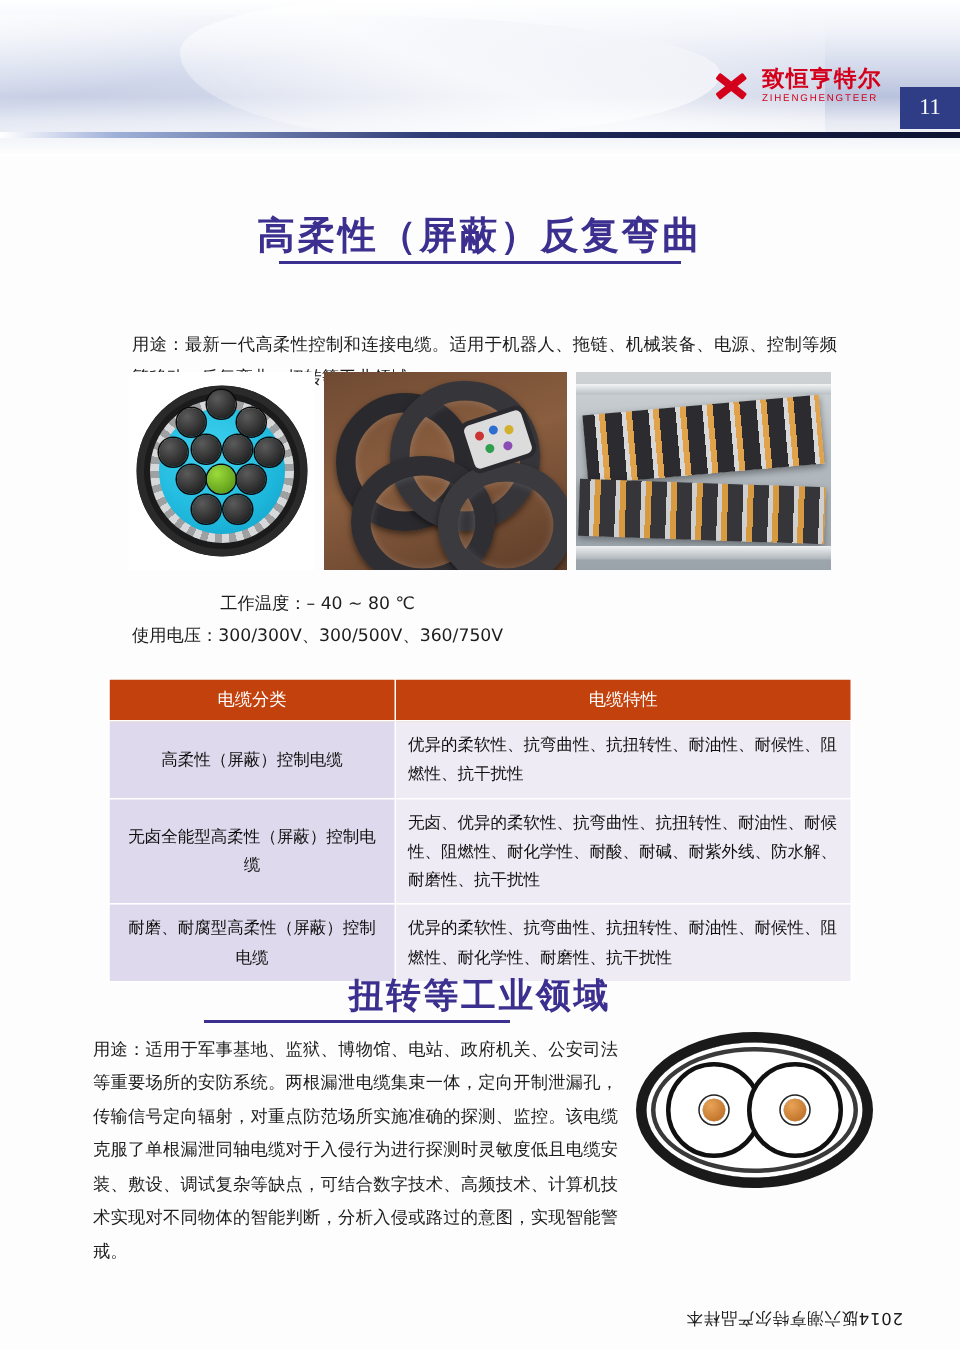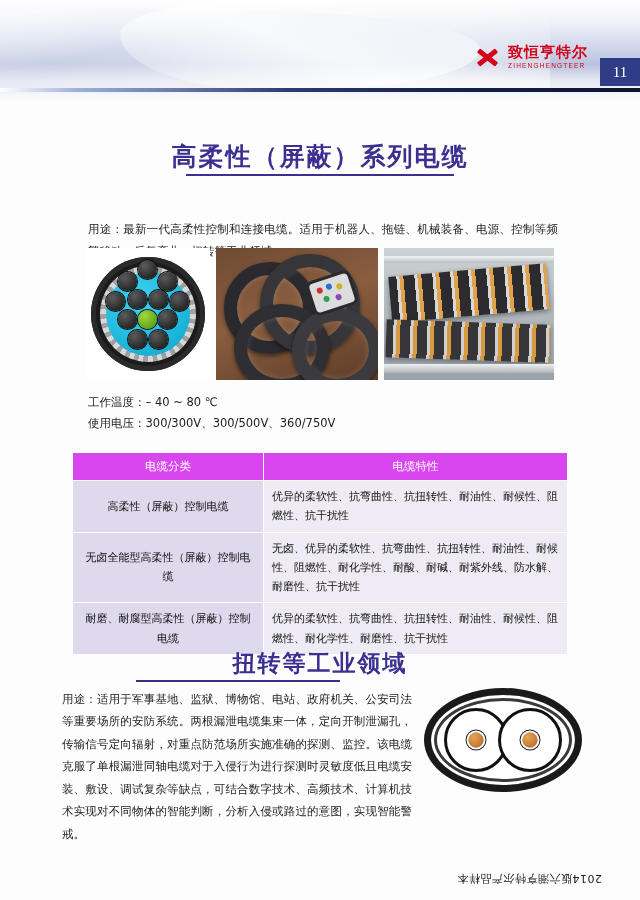--- a/index.html
+++ b/index.html
@@ -428,7 +428,7 @@
     <div class="page-number">11</div>
   </div>
 
-  <div class="section-title t1">高柔性（屏蔽）系列电缆</div>
+  <div class="section-title t1">高柔性（屏蔽）反复弯曲</div>
   <div class="title-underline u1"></div>
 
   <div class="para para-1">用途：最新一代高柔性控制和连接电缆。适用于机器人、拖链、机械装备、电源、控制等频繁移动、反复弯曲、扭转等工业领域。</div>

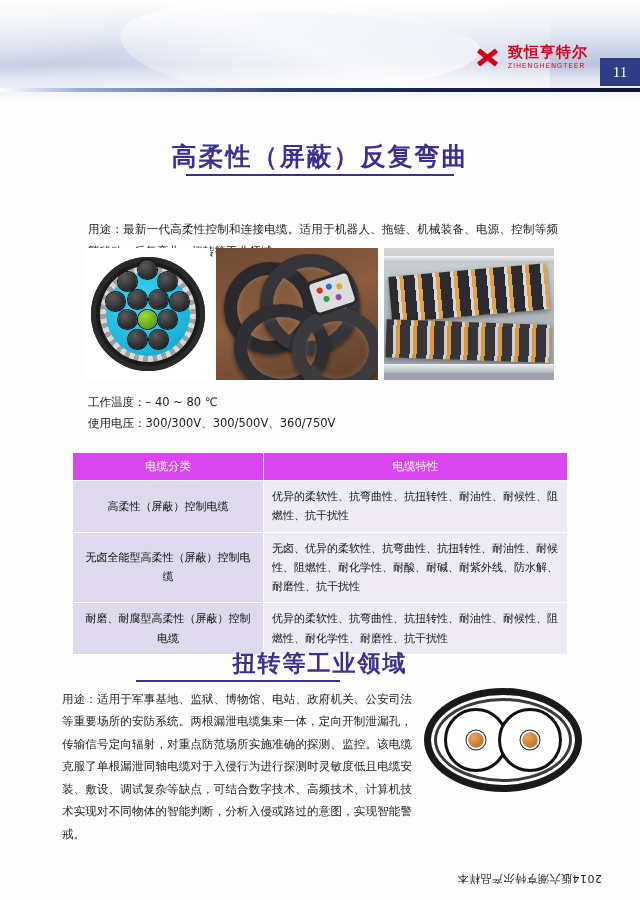--- a/index.html
+++ b/index.html
@@ -321,6 +321,7 @@
     line-height: 1.85;
     color: #1d1d1d;
     font-family: "DejaVu Sans", sans-serif;
+    text-align: center;
   }
 
   

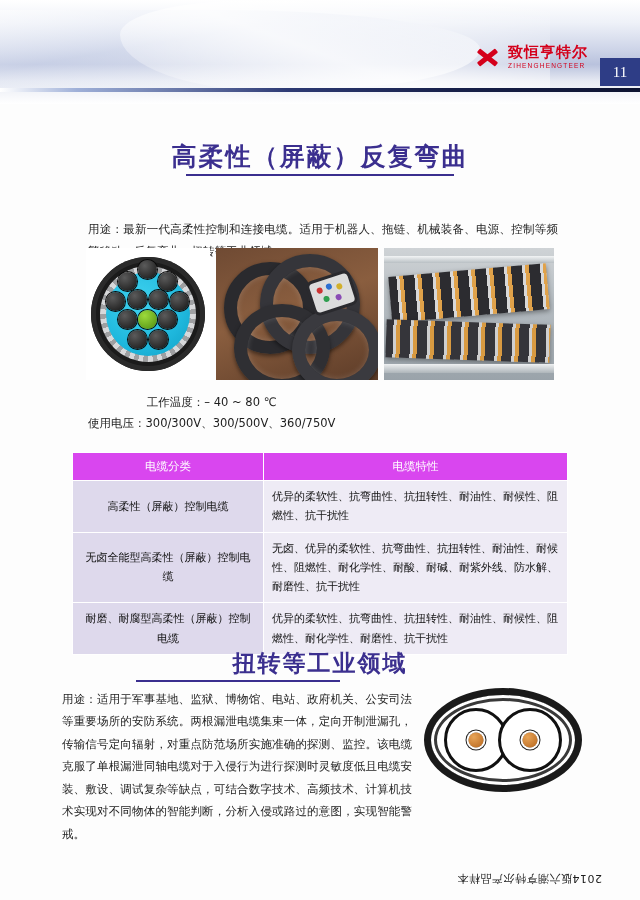--- a/index.html
+++ b/index.html
@@ -336,7 +336,7 @@
     color: #111;
   }
   .spec-table th {
-    background: #d946ef;
+    background: #c2410c;
     color: #ffffff;
     font-weight: normal;
     padding: 6px 4px;

